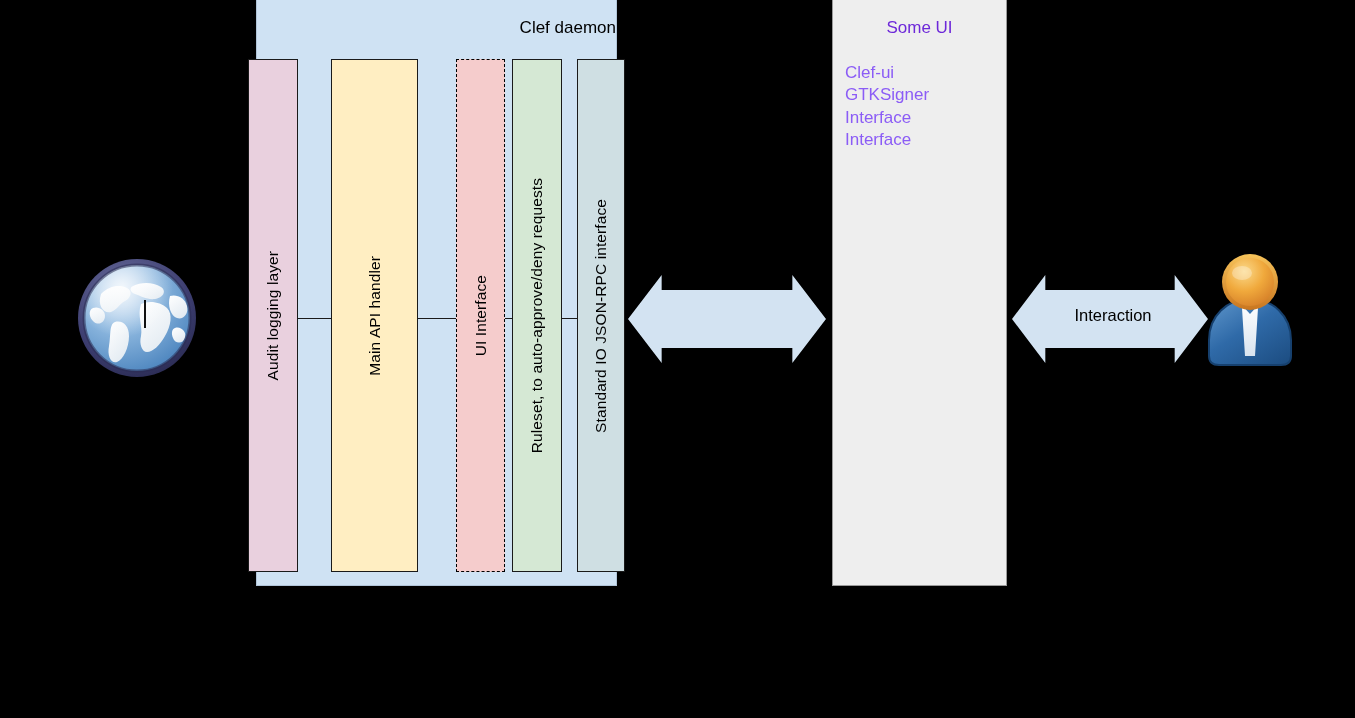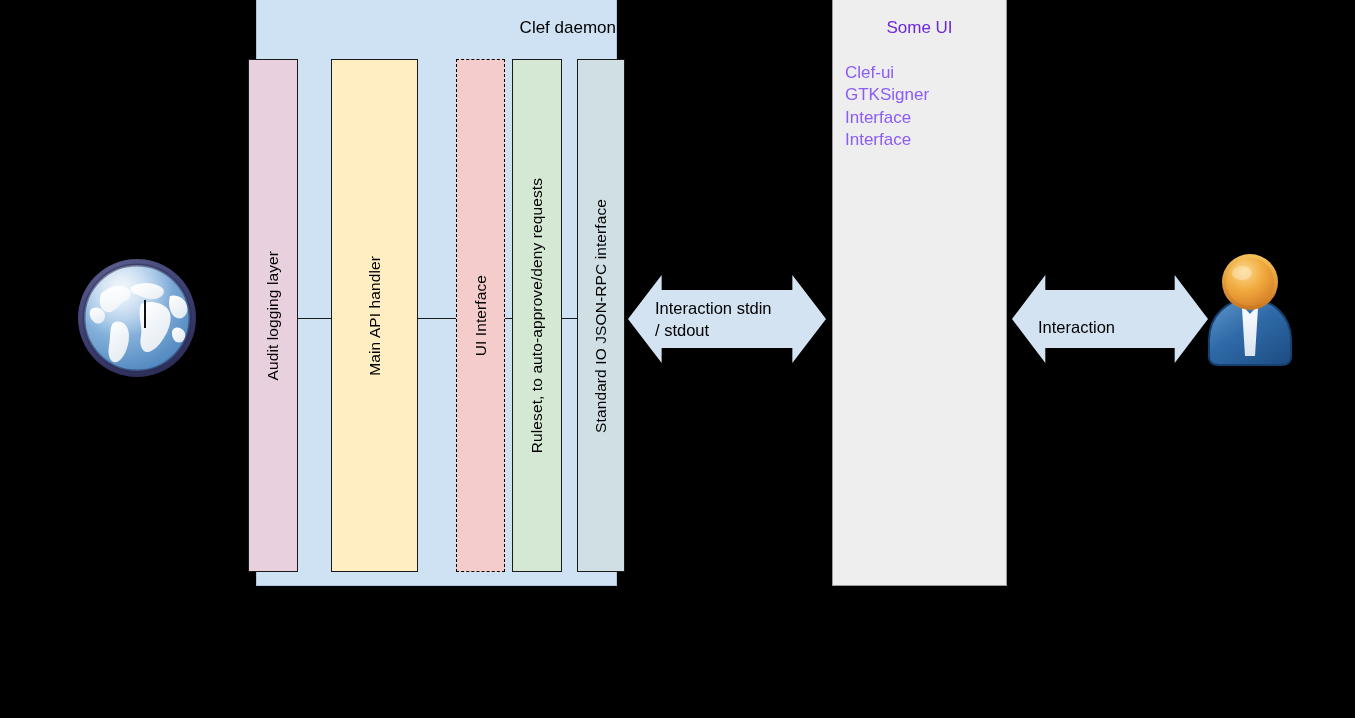--- a/index.html
+++ b/index.html
@@ -233,8 +233,6 @@
   </div>
 
   <div class="abs arrow arrow-stdio"></div>
-  <div class="arrow-label label-stdio">Interaction stdin
-/ stdout</div>
 
   <div class="abs ui-box">
     <div class="ui-title">Some UI</div>

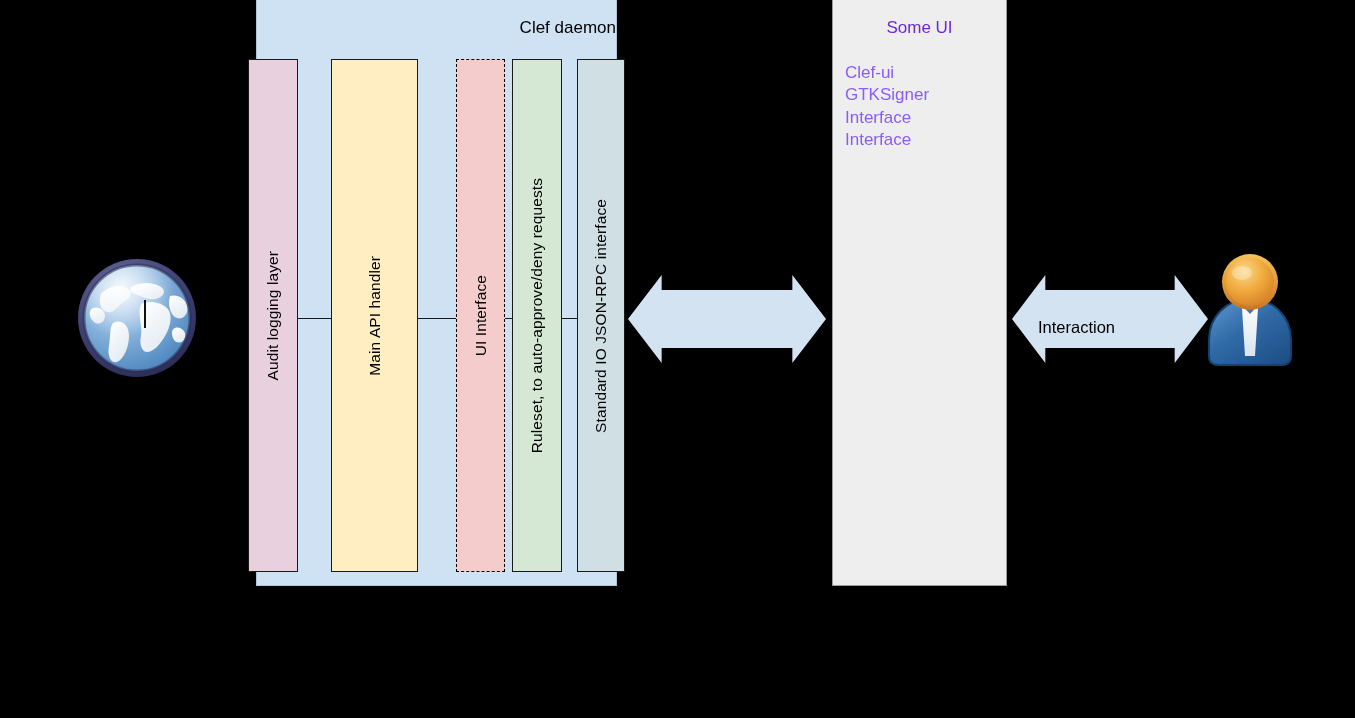--- a/index.html
+++ b/index.html
@@ -140,8 +140,9 @@
   }
   .label-interaction {
     left: 1038px;
-    top: 316px;
+    top: 304px;
     width: 150px;
+    text-align: center;
   }
 
   

